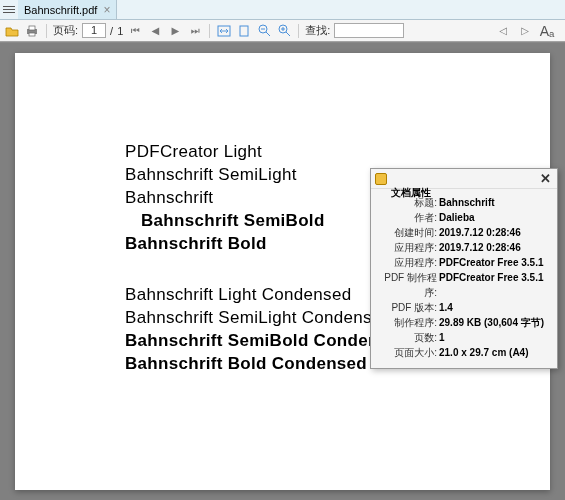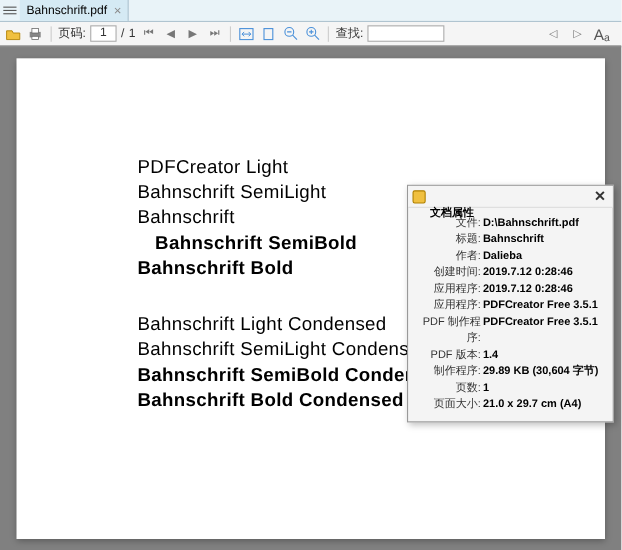--- a/index.html
+++ b/index.html
@@ -262,10 +262,6 @@
   </div>
   <div class="props-body">
     <div class="prow">
-        <div class="plabel">文件:</div>
-        <div class="pval">D:\Bahnschrift.pdf</div>
-      </div>
-    <div class="prow">
         <div class="plabel">标题:</div>
         <div class="pval">Bahnschrift</div>
       </div>

